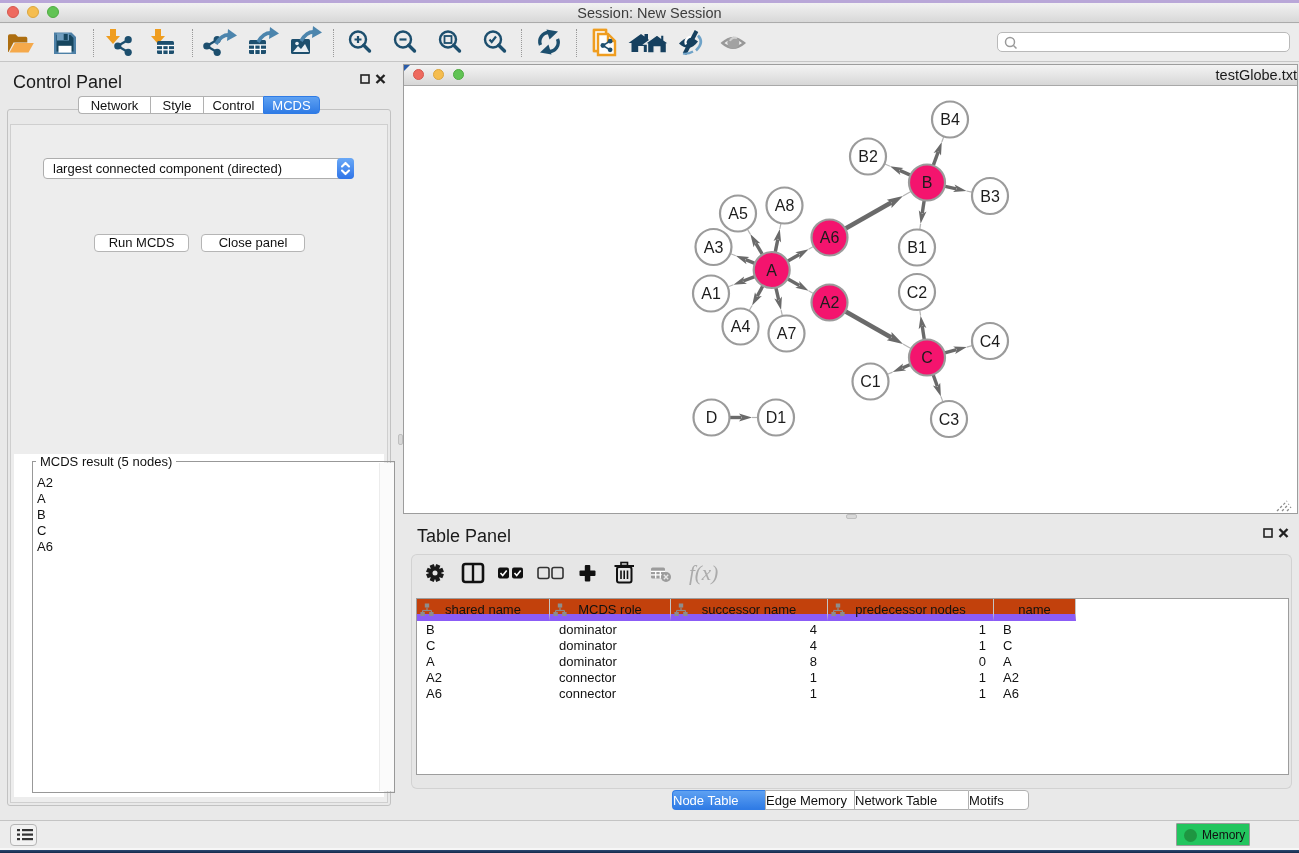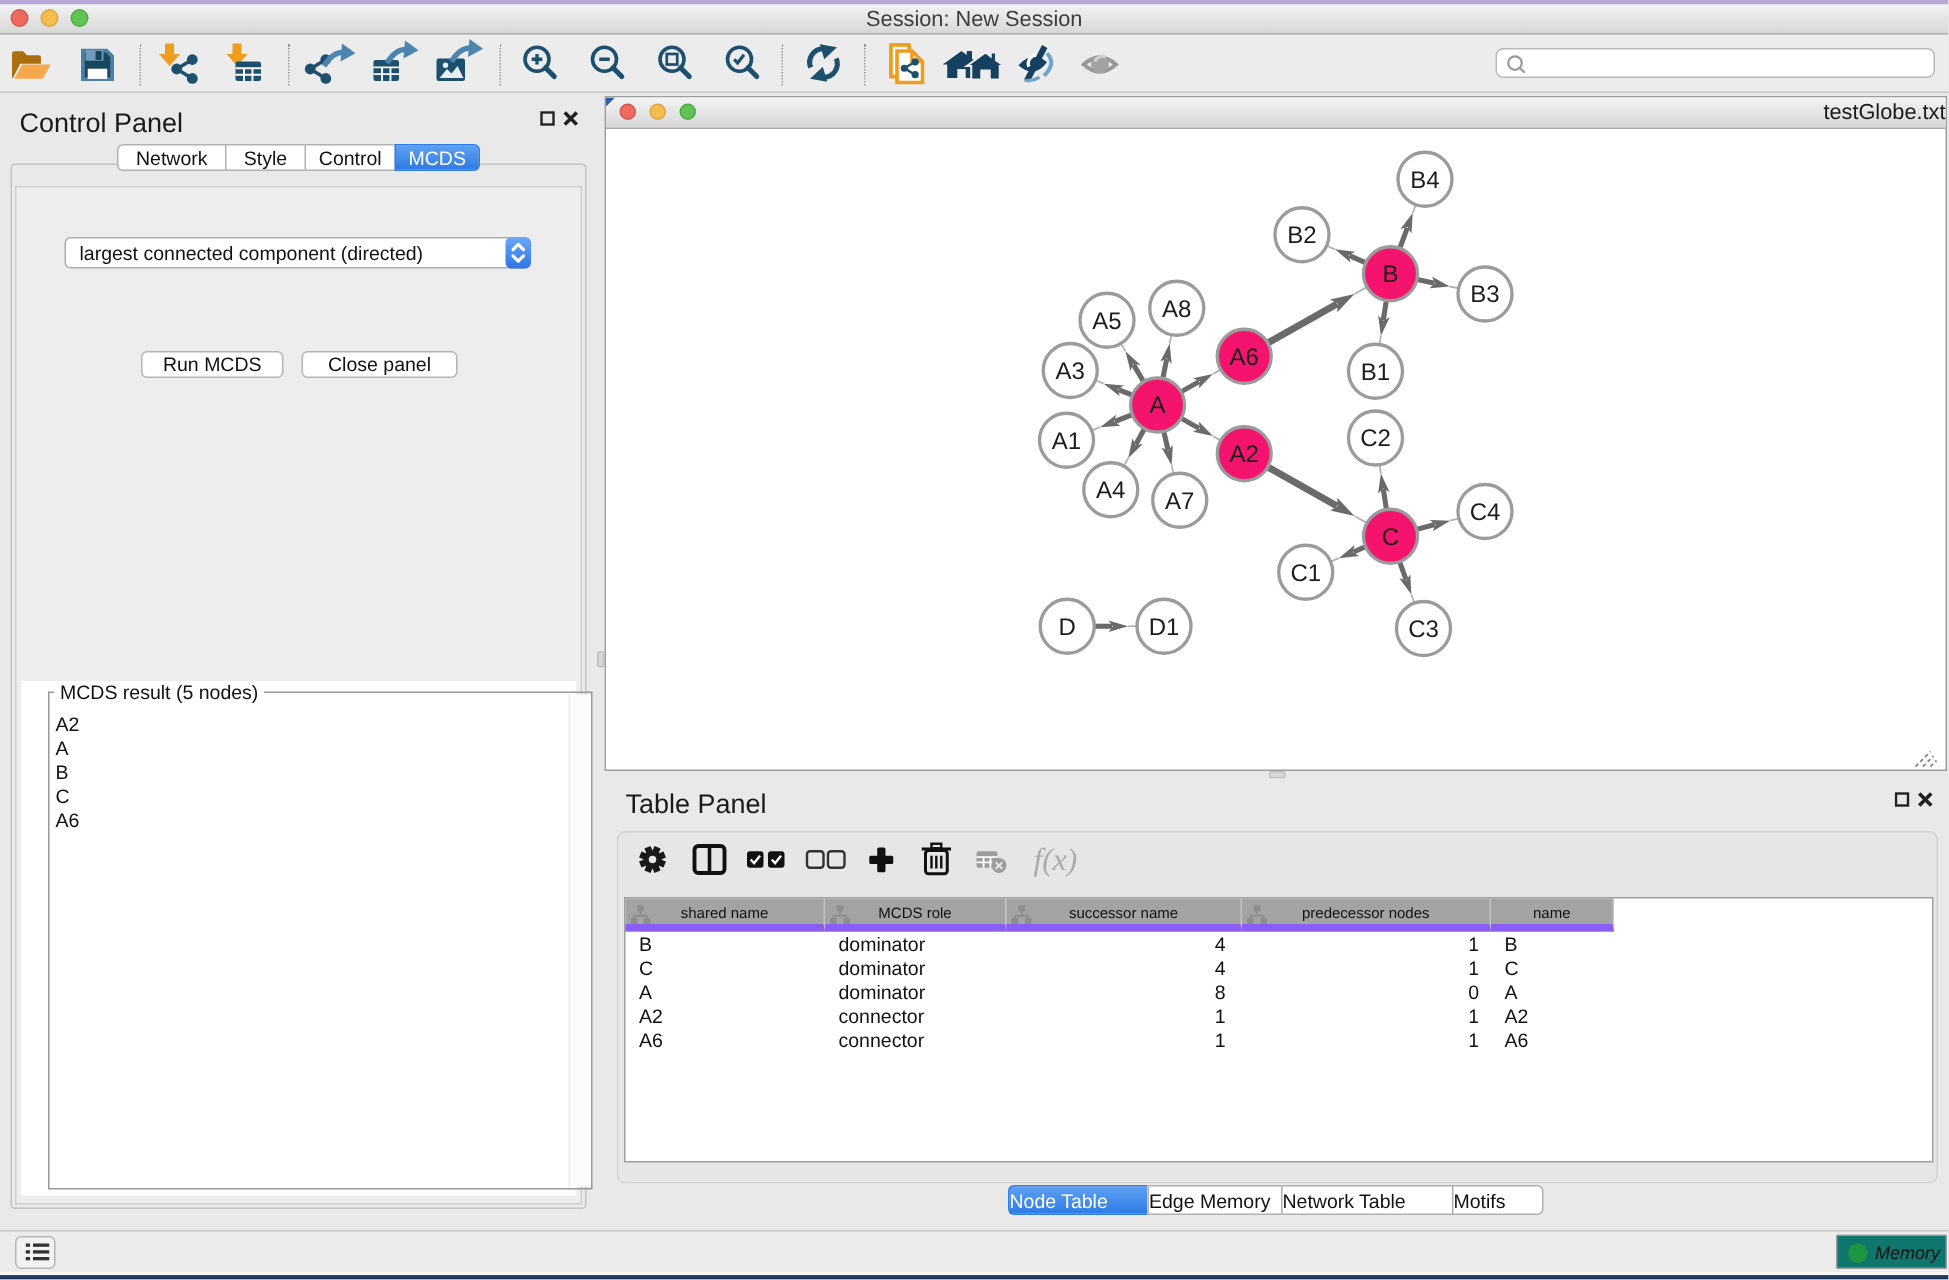--- a/index.html
+++ b/index.html
@@ -50,7 +50,7 @@
 #tptool { position:absolute; left:14px; top:35px; width:881px; height:40px; background:#e6e6e6; border:1px solid #d2d2d2; border-radius:6px 6px 0 0; border-bottom:none; }
 #tcontainer { position:absolute; left:14px; top:75px; width:881px; height:195px; background:#e6e6e6; border:1px solid #d2d2d2; border-top:none; border-radius:0 0 6px 6px; }
 #ttable { position:absolute; left:4px; top:4px; width:873px; height:177px; background:#fff; border:1px solid #9d9d9d; }
-.th { position:absolute; top:0; height:22px; background:#a3a3a3; border-right:1px solid #c4c4c4; border-bottom:5px solid #8b5cf6; font-size:10px; color:#111; text-align:center; line-height:21px; }
+.th { position:absolute; top:0; height:22px; background:#c2410c; border-right:1px solid #c4c4c4; border-bottom:7px solid #8b5cf6; font-size:13px; color:#111; text-align:center; line-height:21px; }
 .cell { position:absolute; font-size:13px; color:#111; height:16px; line-height:16px; white-space:pre; }
 .btab { position:absolute; height:20px; background:#fff; border:1px solid #b1b1b1; border-right:none; font-size:13px; line-height:19px; color:#111; z-index:2; }
 .btab.sel { background:linear-gradient(#5ea1f2,#2f7be5); border-color:#2f7be5; color:#fff; }

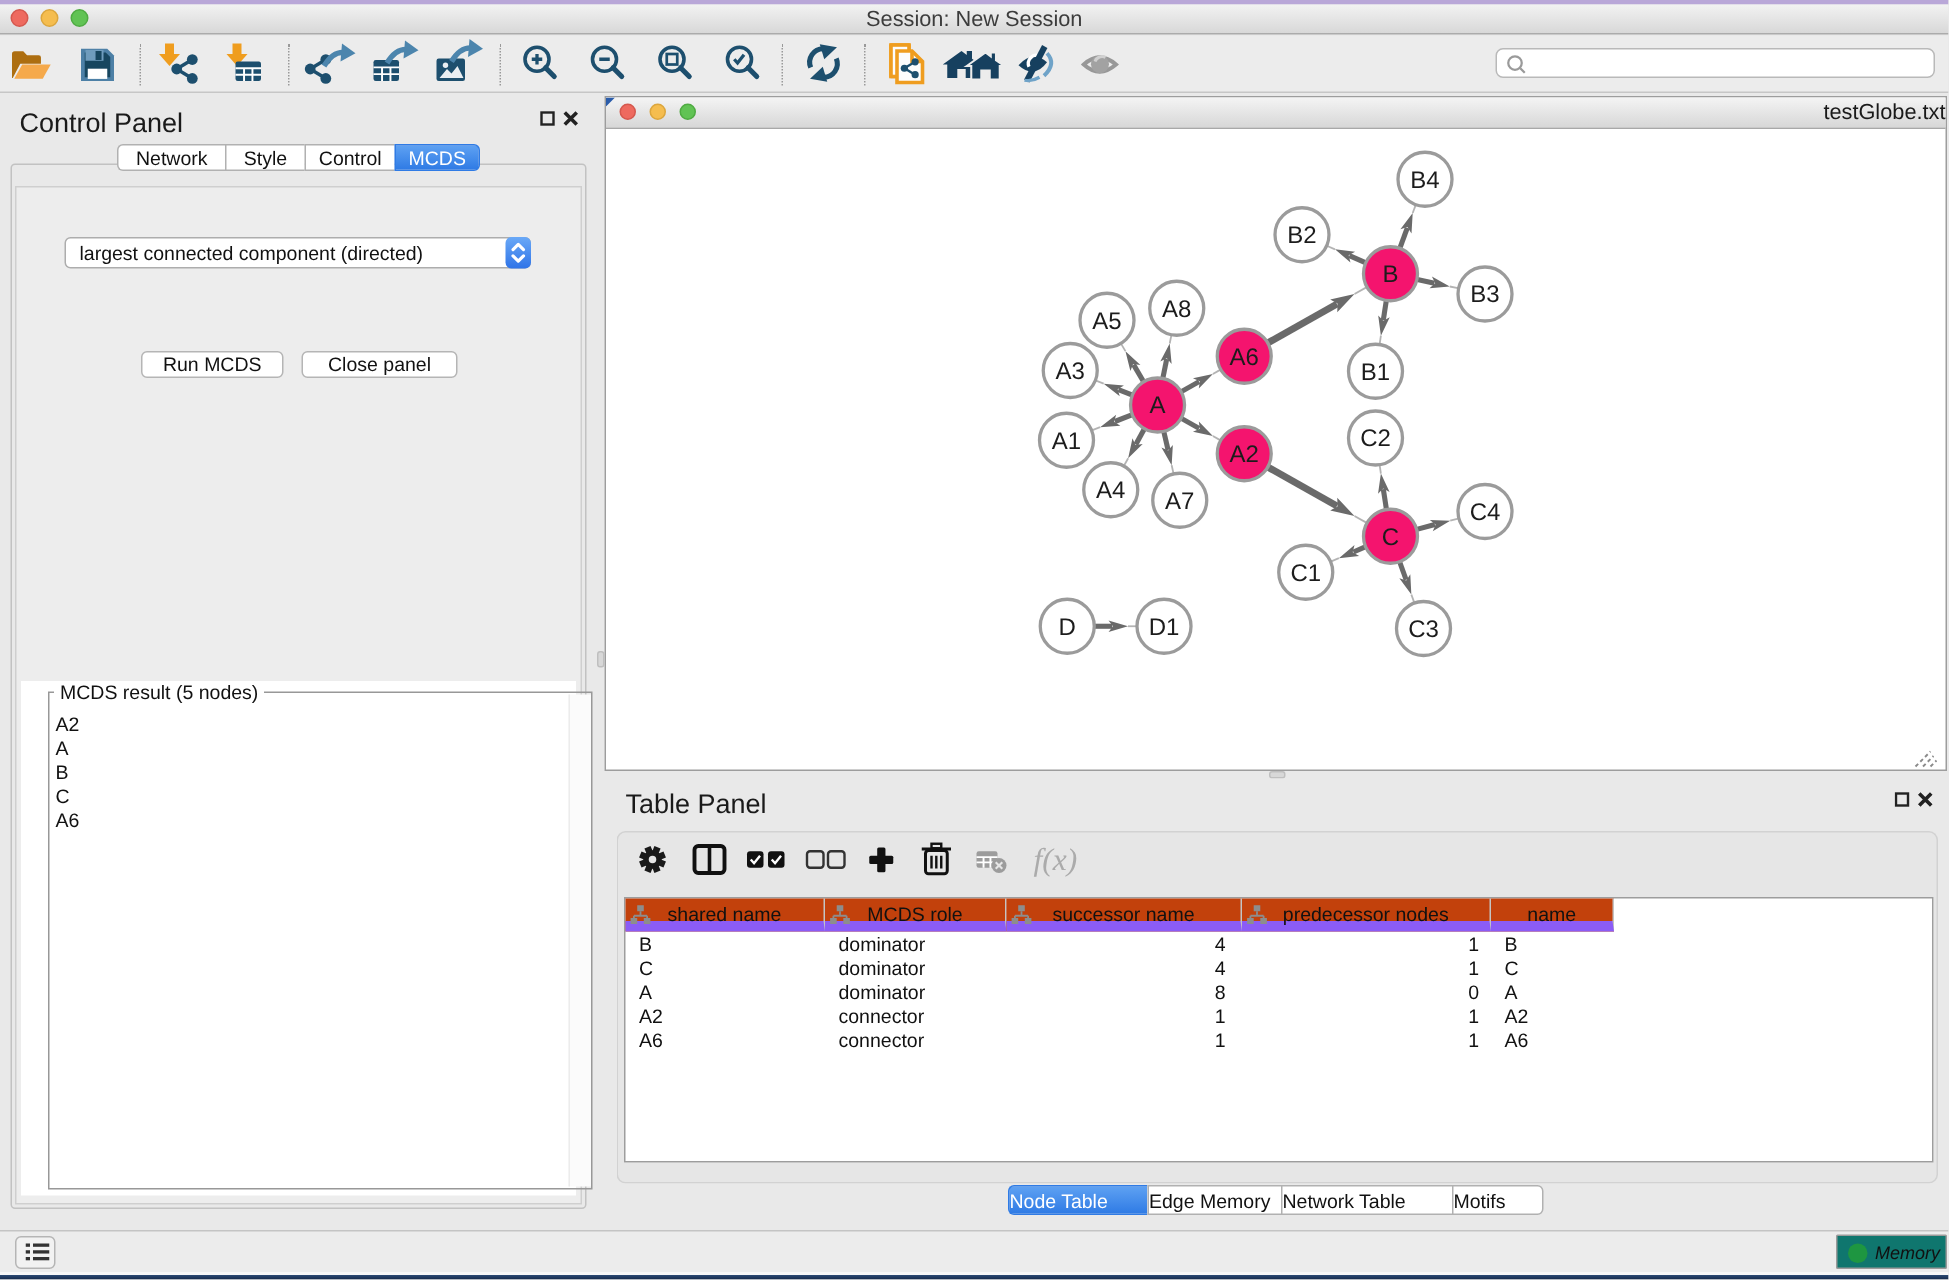--- a/index.html
+++ b/index.html
@@ -492,7 +492,7 @@
         </g>
       </svg>
   </div>
-  <div style="position:absolute;left:1224px;top:2px;width:74px;height:23px;background:#0f766e;border:1px solid #9a9a9a;border-radius:1px;font-style:italic;">
+  <div style="position:absolute;left:1176px;top:2px;width:74px;height:23px;background:#22c55e;border:1px solid #9a9a9a;border-radius:1px;">
     <div style="position:absolute;left:7px;top:4.5px;width:13px;height:13px;border-radius:50%;background:#1e9641;"></div>
     <span style="position:absolute;left:25px;top:3.5px;font-size:12px;color:#111;">Memory</span>
   </div>

